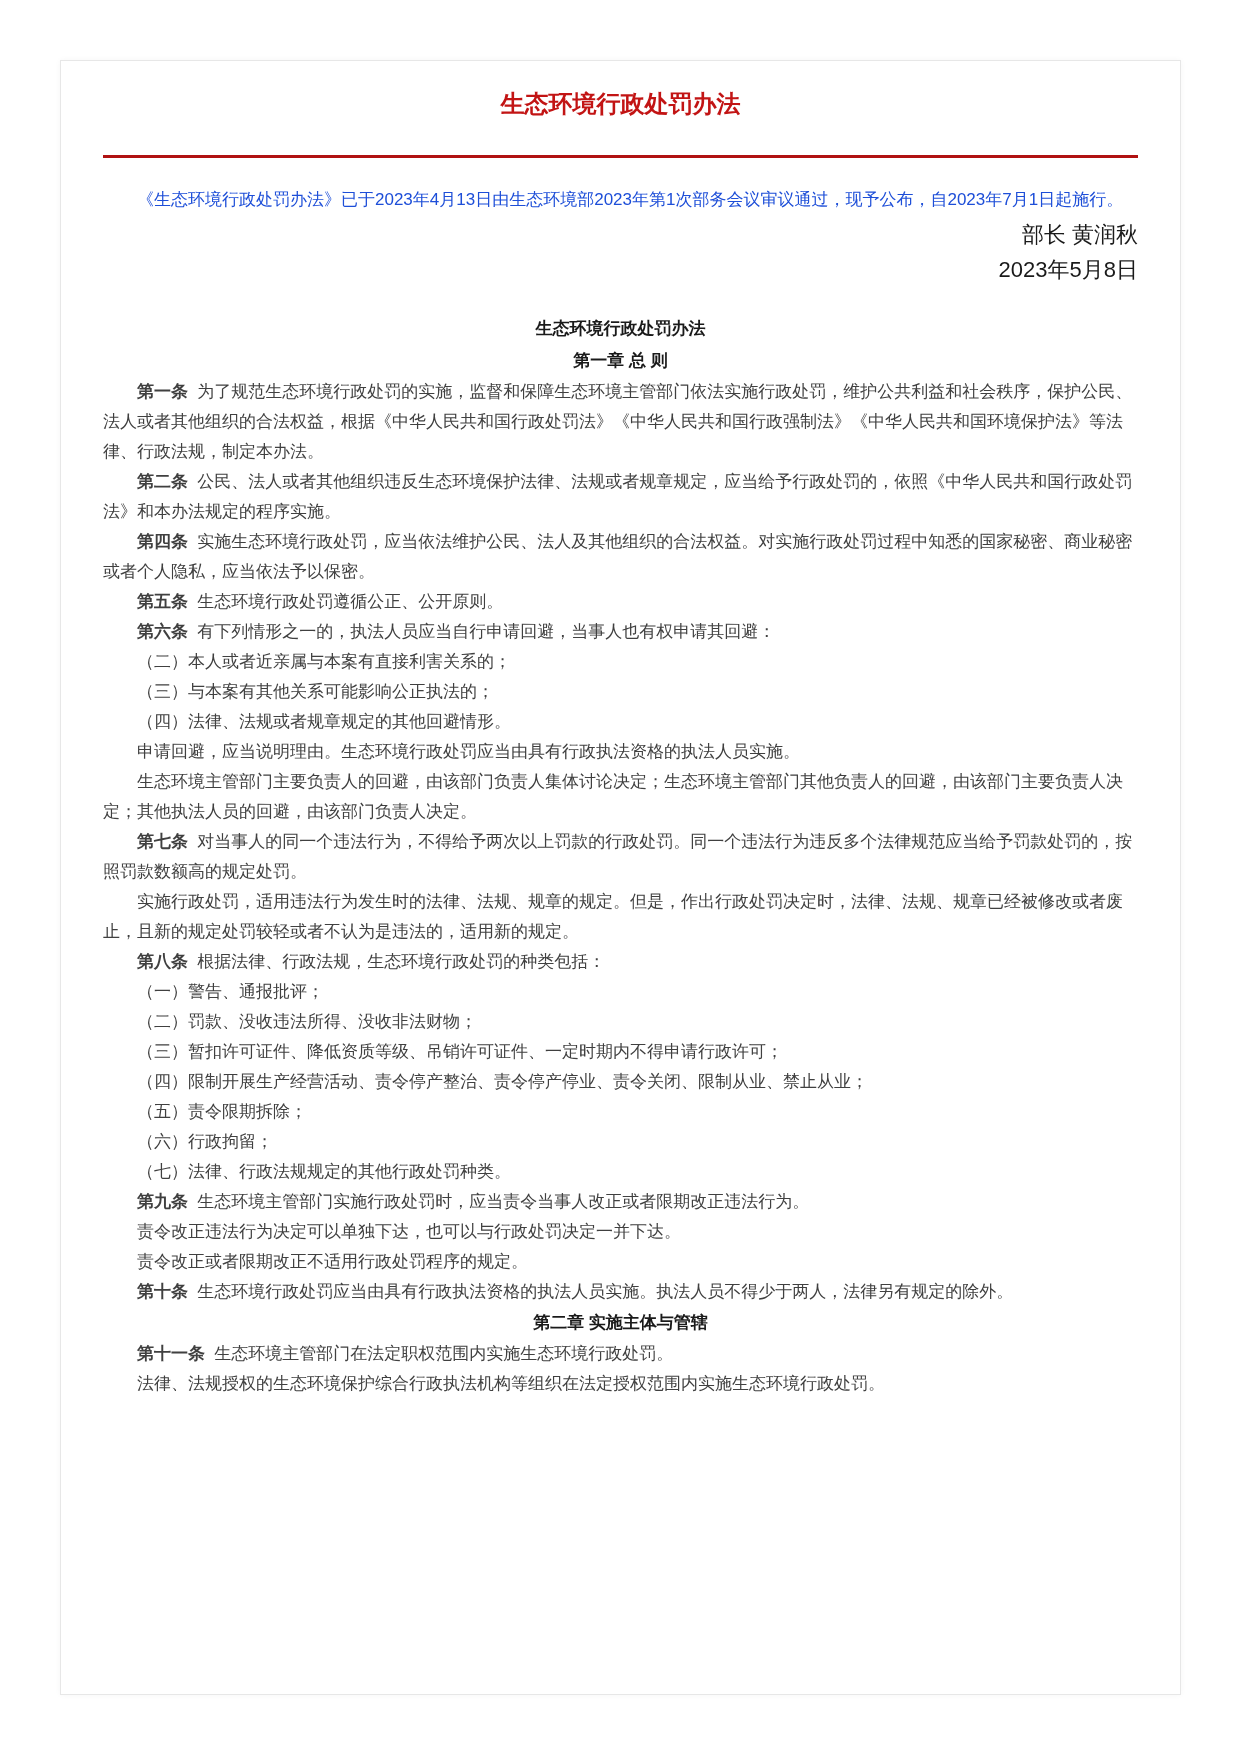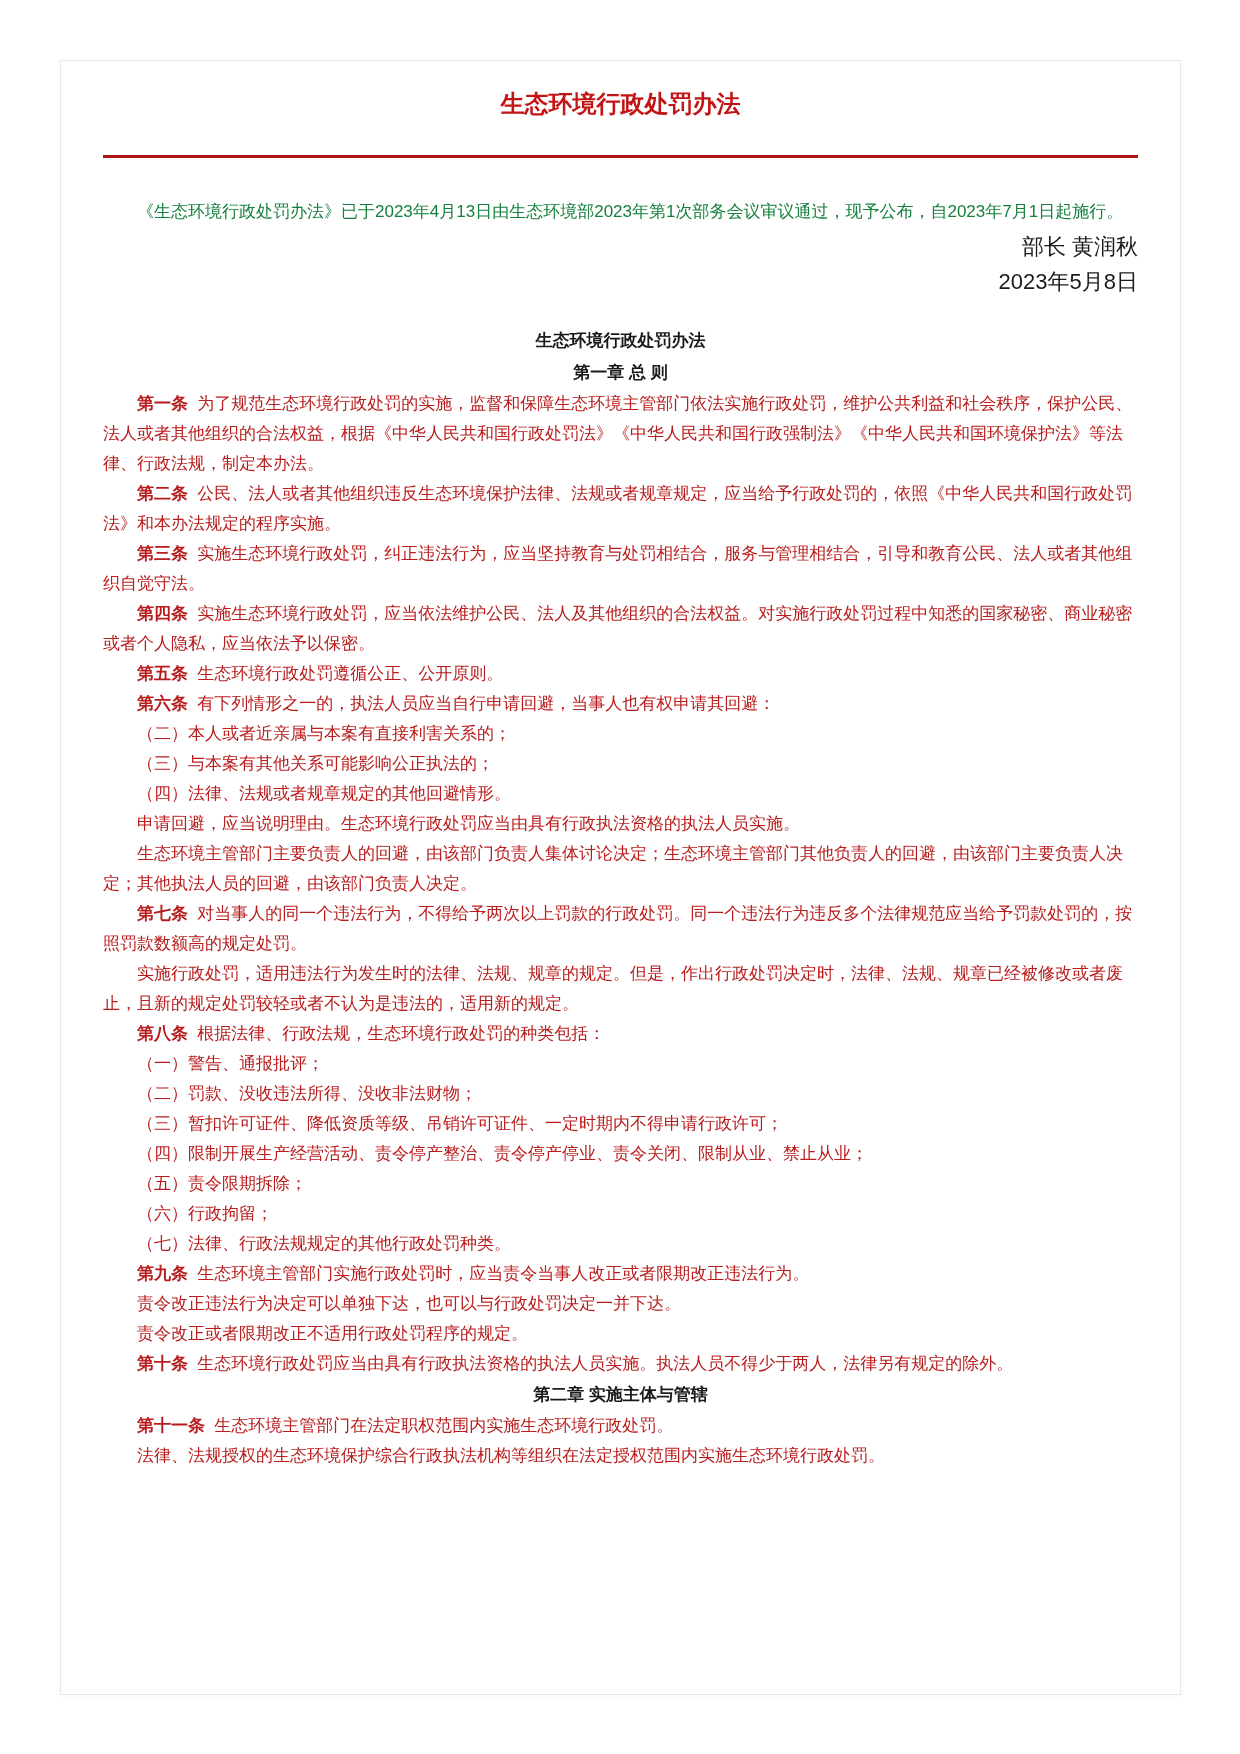--- a/index.html
+++ b/index.html
@@ -37,10 +37,10 @@
     margin-top: 34px;
   }
   .intro {
-    margin: 36px 0 0 0;
+    margin: 24px 0 0 0;
     font-size: 17px;
     line-height: 35px;
-    color: #15803d;
+    color: #1d4ed8;
     text-indent: 2em;
   }
   .sig {

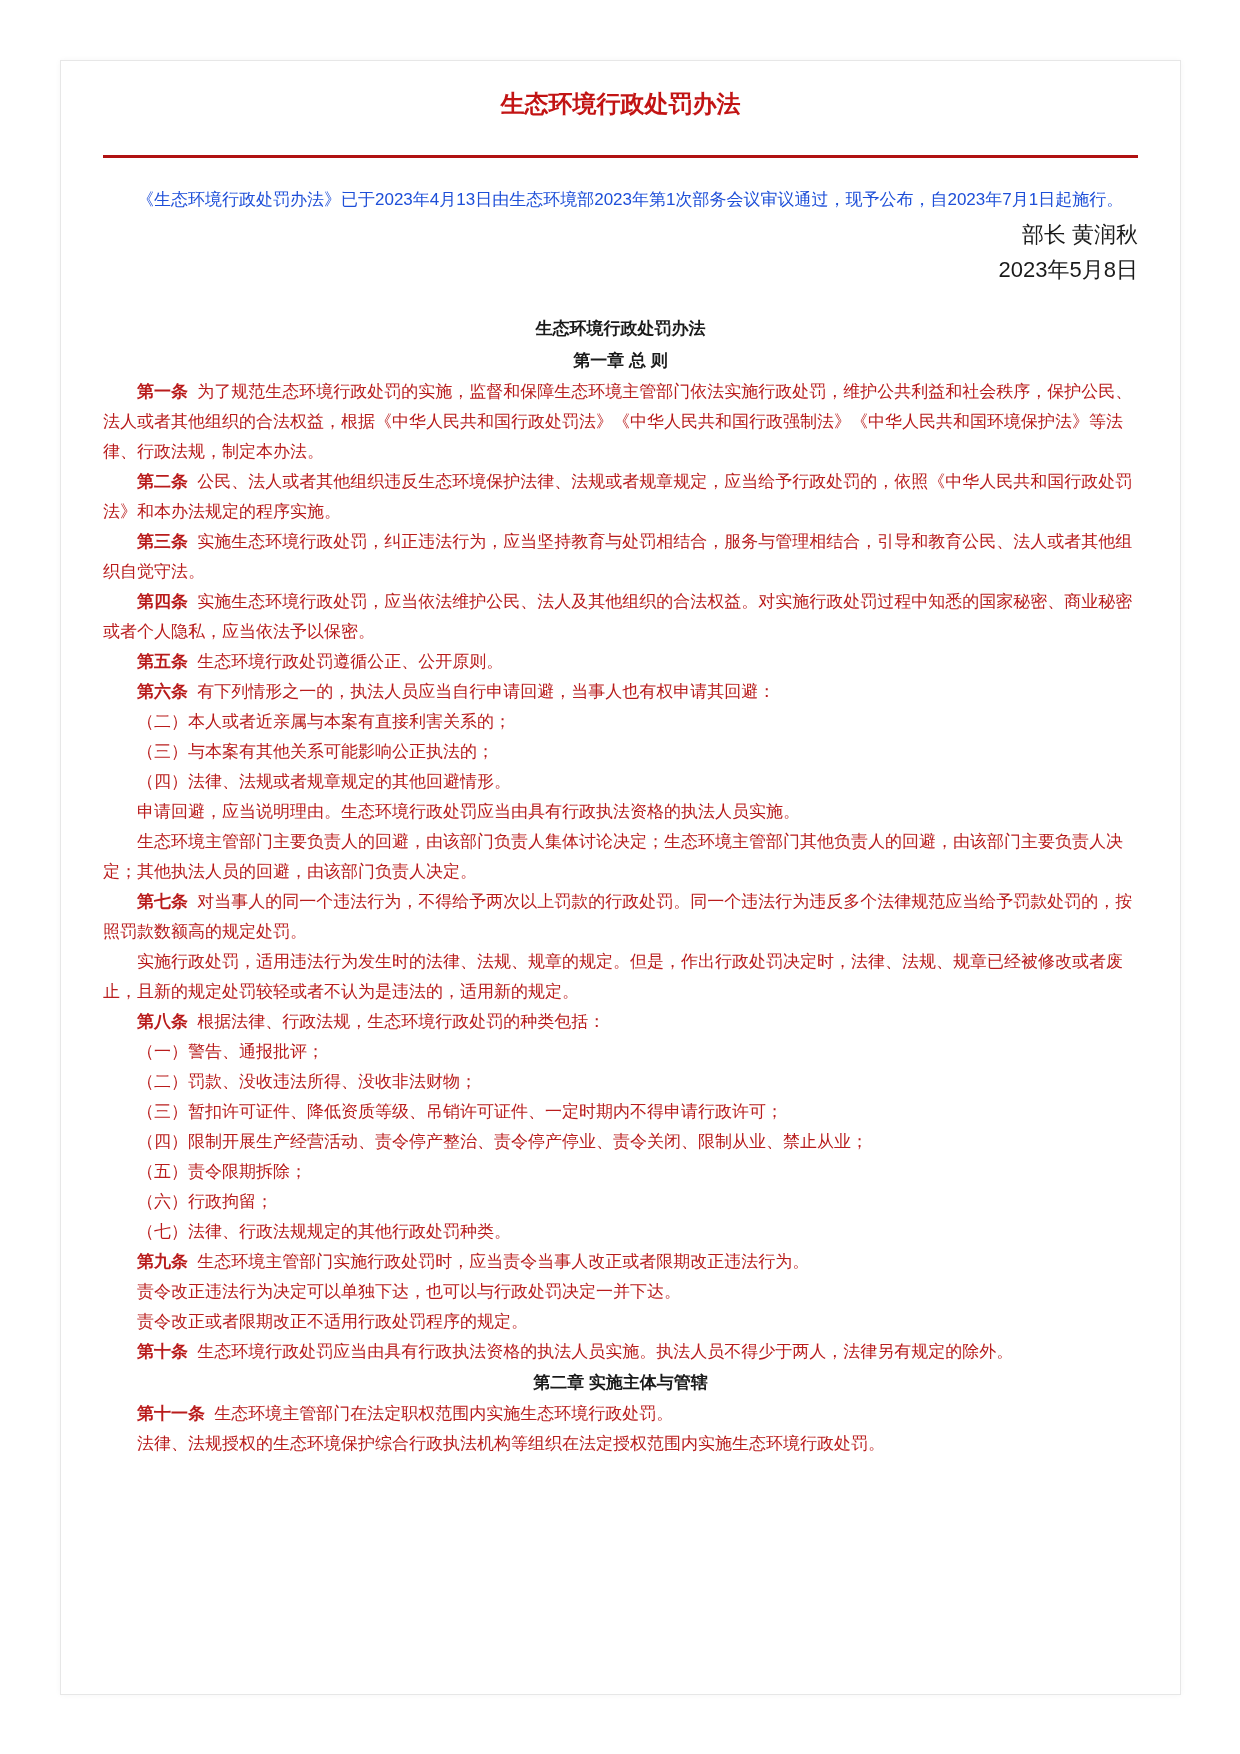--- a/index.html
+++ b/index.html
@@ -70,7 +70,7 @@
     margin: 0;
     font-size: 17px;
     line-height: 30px;
-    color: #b91c1c;
+    color: #404040;
     text-indent: 2em;
   }
   .law-num {

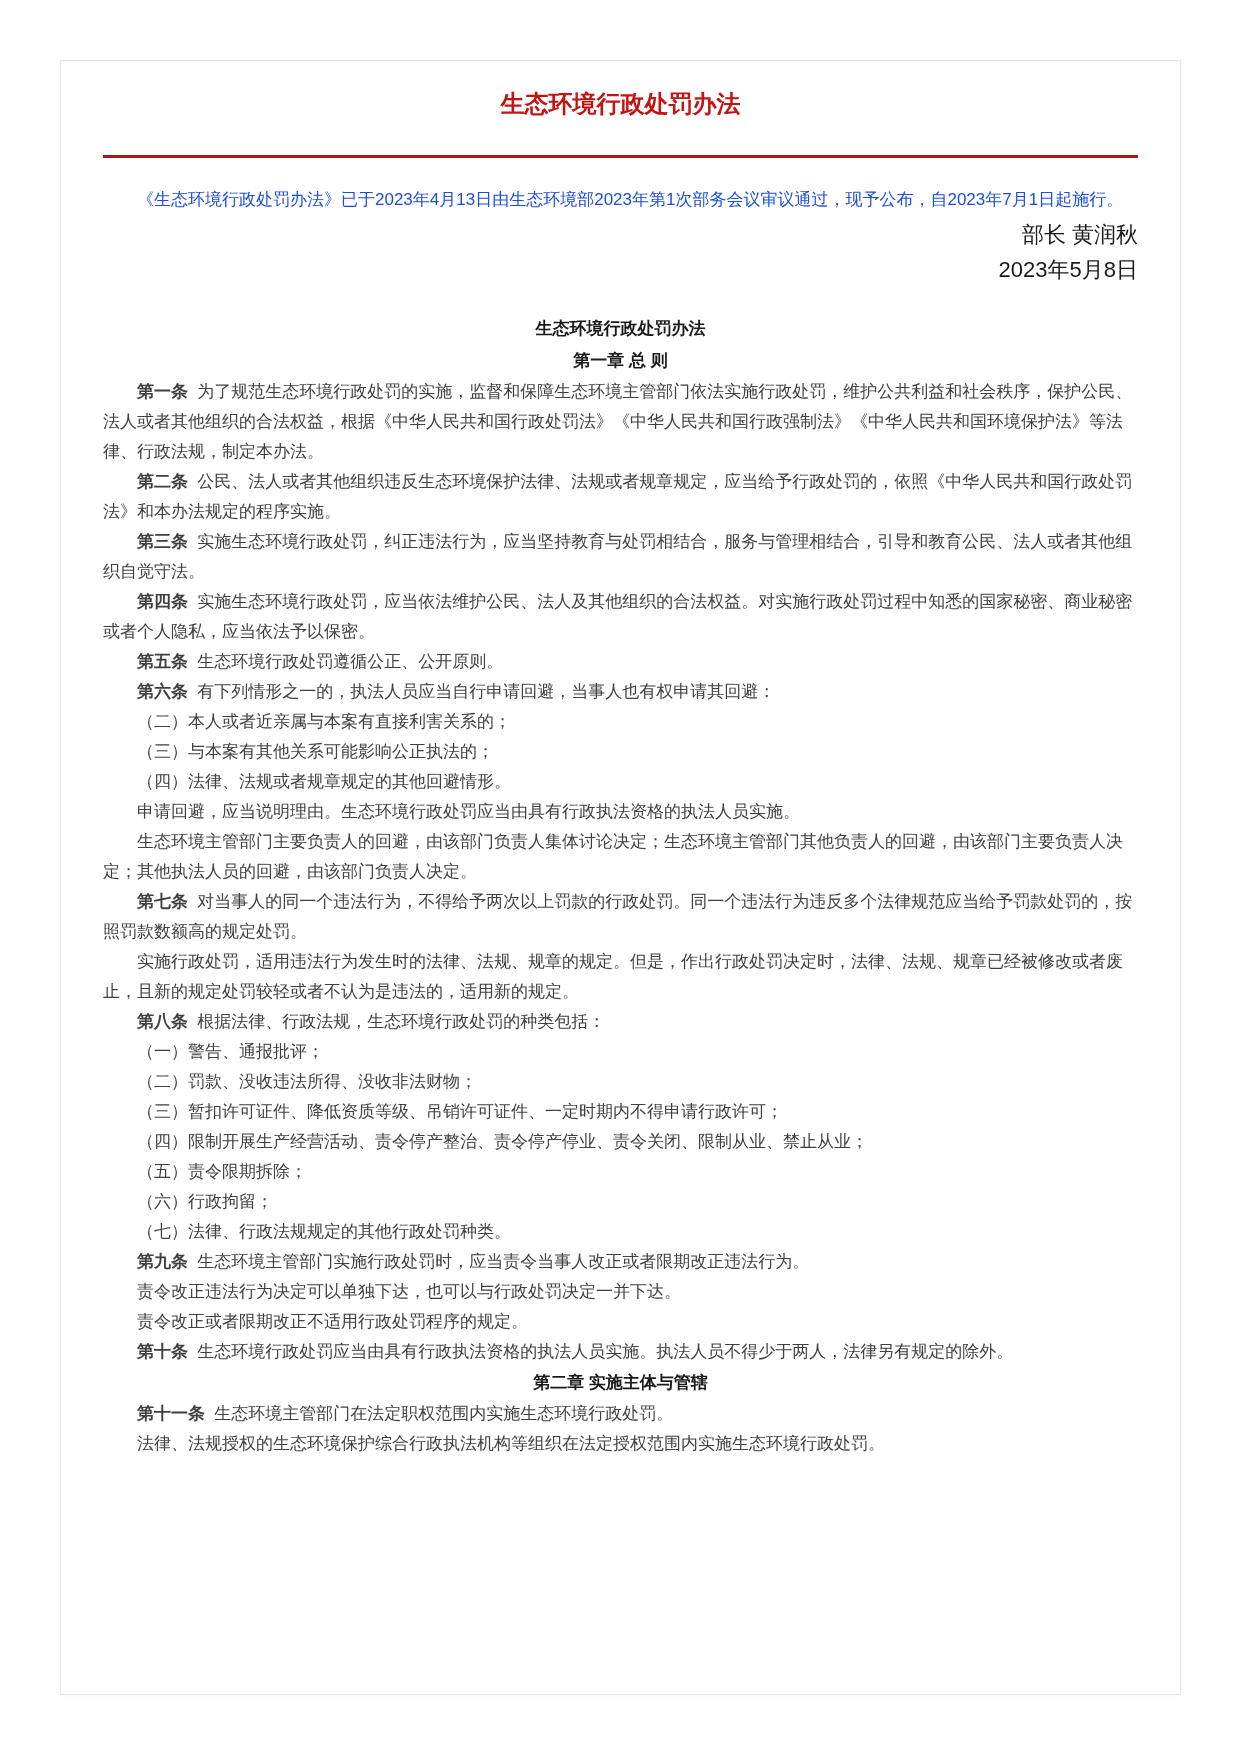--- a/index.html
+++ b/index.html
@@ -92,7 +92,6 @@
       <p class="chapter">第一章 总 则</p>
       <p class="para"><b class="law-num">第一条</b>为了规范生态环境行政处罚的实施，监督和保障生态环境主管部门依法实施行政处罚，维护公共利益和社会秩序，保护公民、法人或者其他组织的合法权益，根据《中华人民共和国行政处罚法》《中华人民共和国行政强制法》《中华人民共和国环境保护法》等法律、行政法规，制定本办法。</p>
       <p class="para"><b class="law-num">第二条</b>公民、法人或者其他组织违反生态环境保护法律、法规或者规章规定，应当给予行政处罚的，依照《中华人民共和国行政处罚法》和本办法规定的程序实施。</p>
-      <p class="para"><b class="law-num">第三条</b>实施生态环境行政处罚，纠正违法行为，应当坚持教育与处罚相结合，服务与管理相结合，引导和教育公民、法人或者其他组织自觉守法。</p>
       <p class="para"><b class="law-num">第四条</b>实施生态环境行政处罚，应当依法维护公民、法人及其他组织的合法权益。对实施行政处罚过程中知悉的国家秘密、商业秘密或者个人隐私，应当依法予以保密。</p>
       <p class="para"><b class="law-num">第五条</b>生态环境行政处罚遵循公正、公开原则。</p>
       <p class="para"><b class="law-num">第六条</b>有下列情形之一的，执法人员应当自行申请回避，当事人也有权申请其回避：</p>

